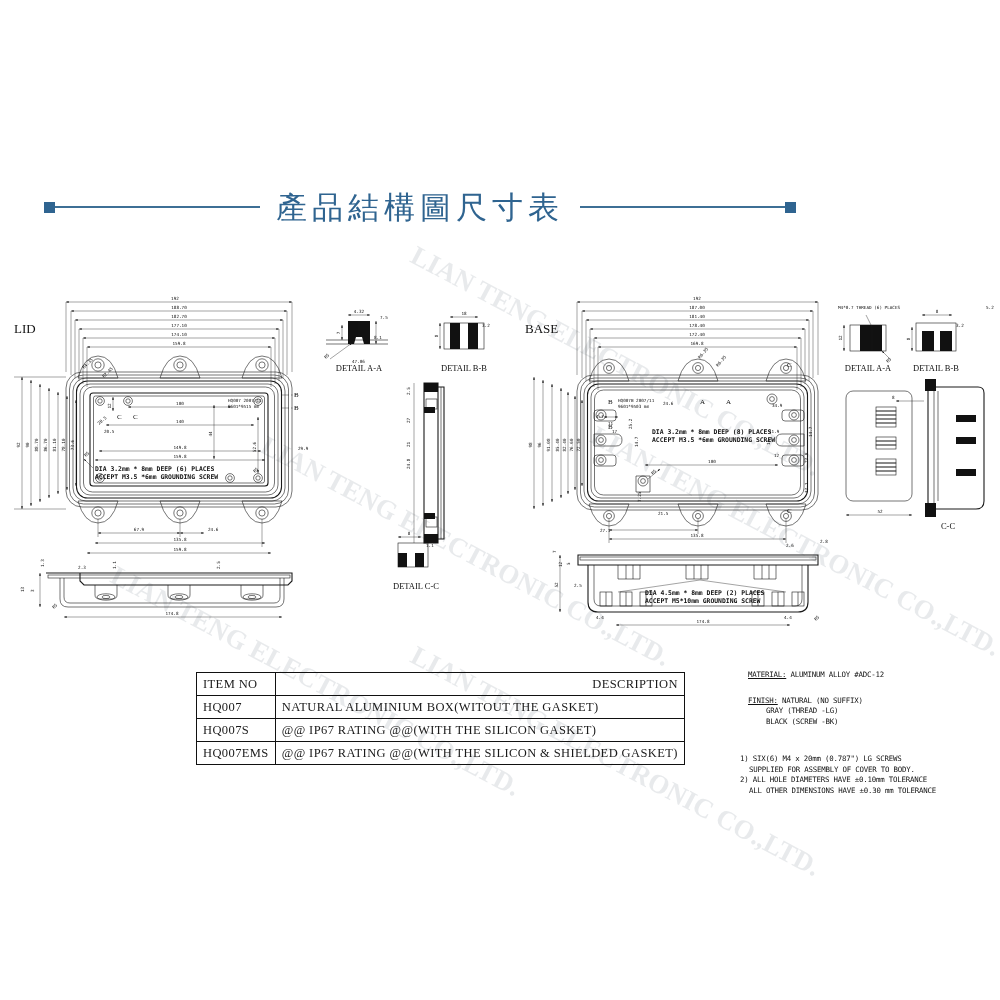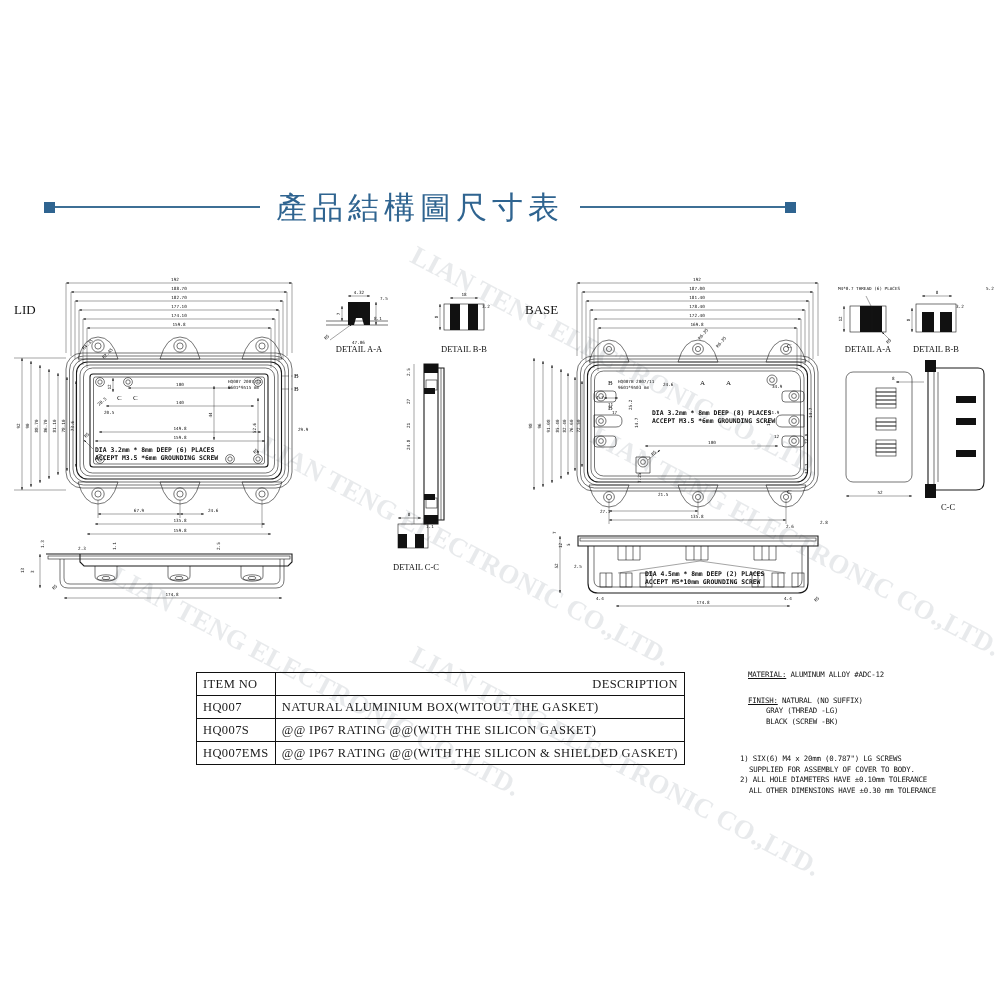--- a/index.html
+++ b/index.html
@@ -28,7 +28,7 @@
   }
 
   
-  .cad{position:absolute;left:0;top:228px;width:1000px;height:560px;}
+  .cad{position:absolute;left:0;top:247px;width:1000px;height:560px;}
   .cadsvg{position:absolute;left:0;top:0;}
 
   

